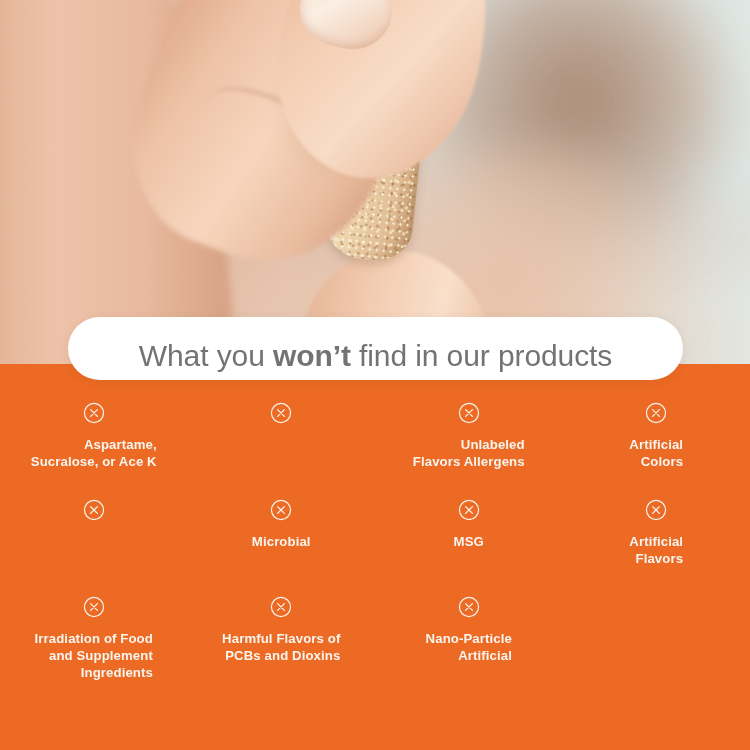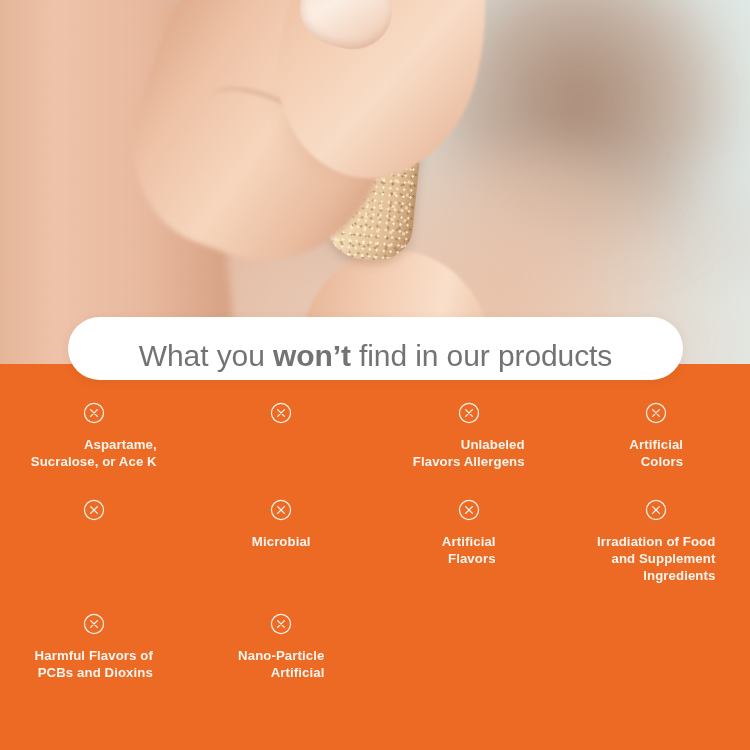--- a/index.html
+++ b/index.html
@@ -352,6 +352,13 @@
             <circle cx="12" cy="12" r="10.4" fill="none" stroke="#F8F4EE" stroke-width="1.3"></circle>
             <path d="M8.3 8.3 L15.7 15.7 M15.7 8.3 L8.3 15.7" fill="none" stroke="#F8F4EE" stroke-width="1.45" stroke-linecap="round"></path>
           </svg>
+          <div class="cell-label">MSG</div>
+        </div>
+        <div class="cell">
+          <svg class="x-icon" viewBox="0 0 24 24">
+            <circle cx="12" cy="12" r="10.4" fill="none" stroke="#F8F4EE" stroke-width="1.3"></circle>
+            <path d="M8.3 8.3 L15.7 15.7 M15.7 8.3 L8.3 15.7" fill="none" stroke="#F8F4EE" stroke-width="1.45" stroke-linecap="round"></path>
+          </svg>
           <div class="cell-label">Artificial
 Flavors</div>
         </div>

